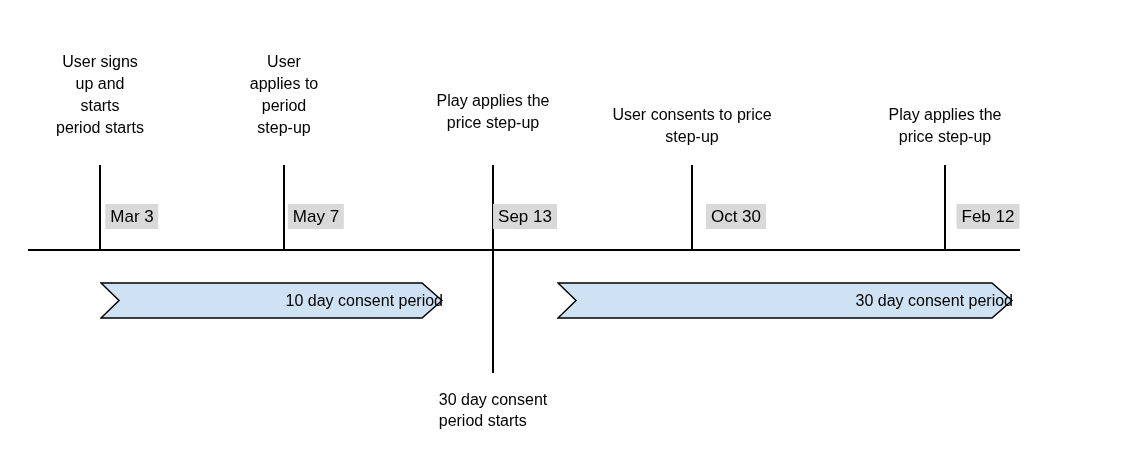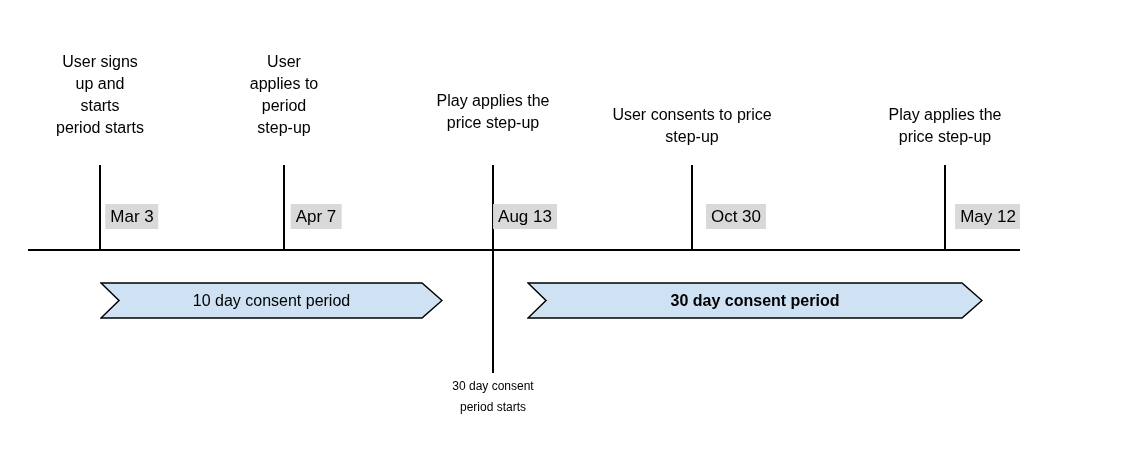--- a/index.html
+++ b/index.html
@@ -124,7 +124,7 @@
       <div>step-up</div>
     </div>
     <div class="tick"></div>
-    <div class="date">Apr 7</div>
+    <div class="date">May 7</div>
   </div>
 
   <div class="event long" style="left:493px; --label-top:90px;">

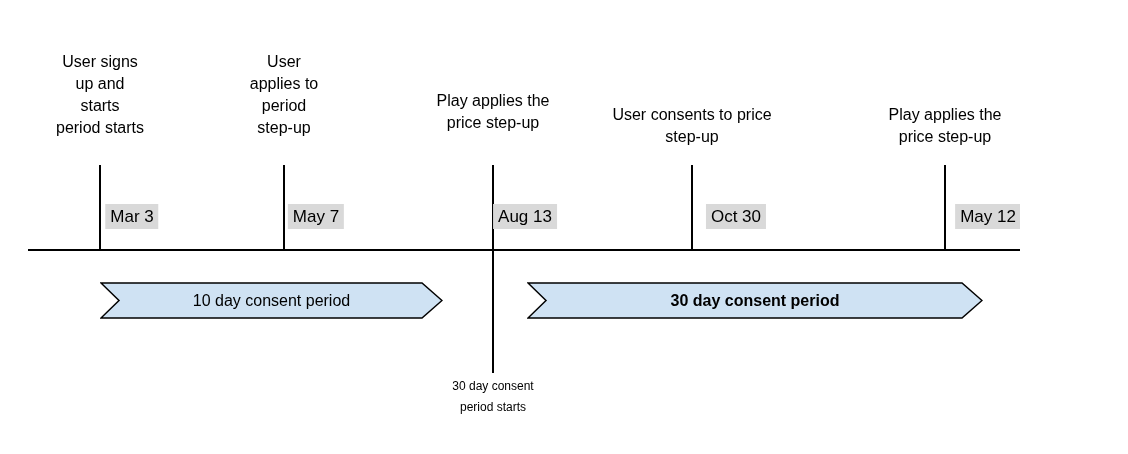--- a/index.html
+++ b/index.html
@@ -133,7 +133,7 @@
       <div>price step-up</div>
     </div>
     <div class="tick"></div>
-    <div class="date">Aug 13</div>
+    <div class="date">Sep 13</div>
     <div class="below-label">
       <div>30 day consent</div>
       <div>period starts</div>

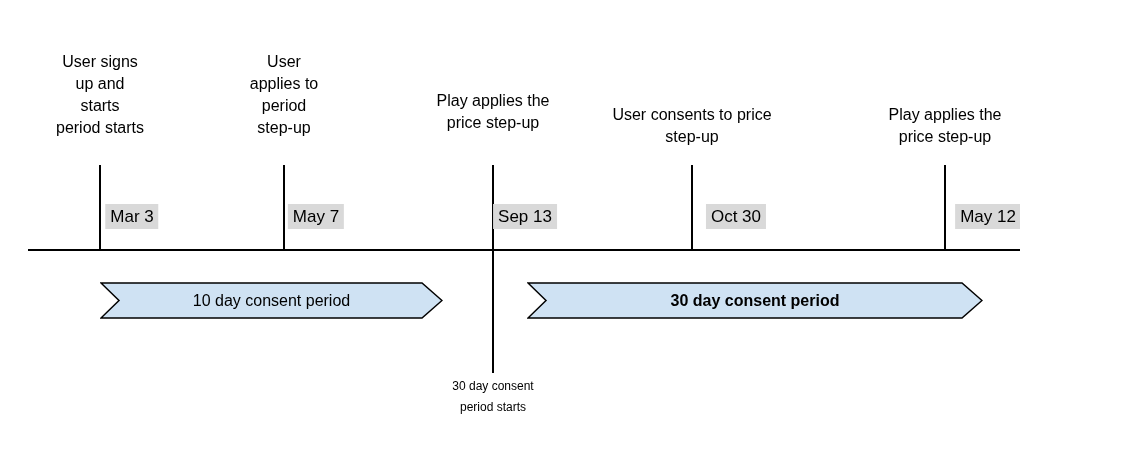--- a/index.html
+++ b/index.html
@@ -155,7 +155,7 @@
       <div>price step-up</div>
     </div>
     <div class="tick"></div>
-    <div class="date">May 12</div>
+    <div class="date">Feb 12</div>
   </div>
 
   <div class="banner" style="left:100px; width:343px;">

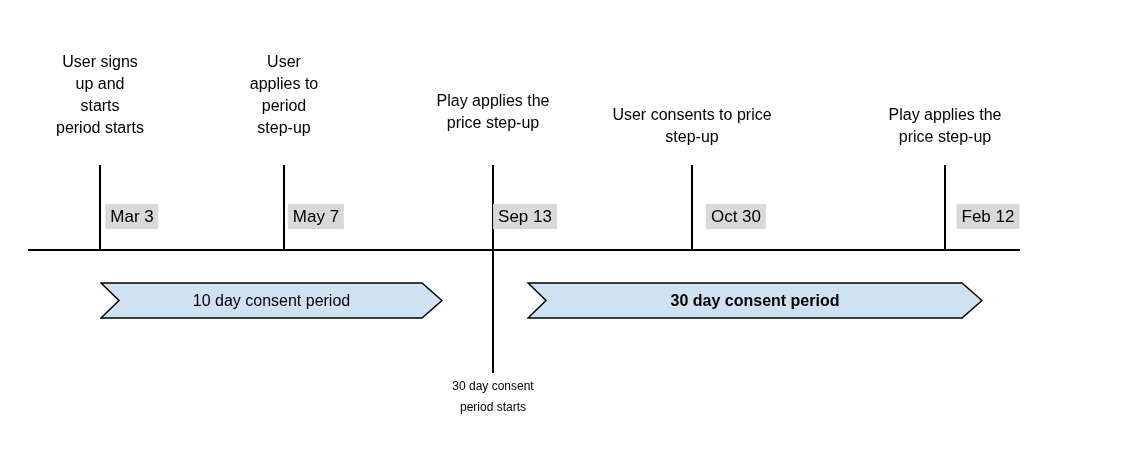--- a/index.html
+++ b/index.html
@@ -82,7 +82,7 @@
     height: 37px;
     display: flex;
     align-items: center;
-    justify-content: center;
+    justify-content: flex-end;
   }
   .banner-svg { position: absolute; left: 0; top: 0; }
   .banner-poly {

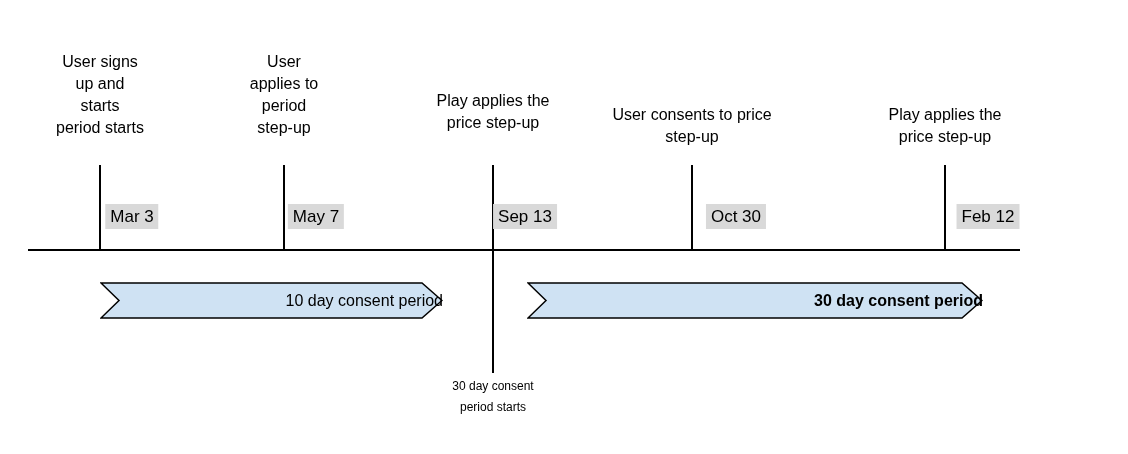--- a/index.html
+++ b/index.html
@@ -165,7 +165,7 @@
     <span class="banner-label">10 day consent period</span>
   </div>
 
-  <div class="banner" style="left:527px; width:456px;font-weight:bold;">
+  <div class="banner" style="left:557px; width:456px;">
     <svg class="banner-svg" width="456" height="37" viewBox="0 0 456 37">
       <polygon class="banner-poly" points="1,1 435,1 455,18.5 435,36 1,36 19,18.5"></polygon>
     </svg>

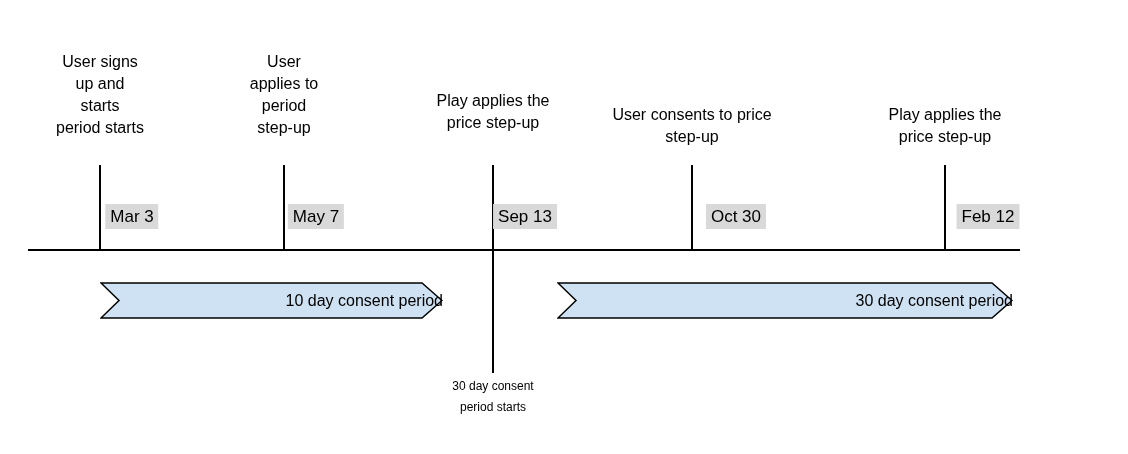--- a/index.html
+++ b/index.html
@@ -67,12 +67,11 @@
   }
   .below-label {
     position: absolute;
-    top: 376px;
+    top: 389px;
     left: 0;
     transform: translateX(-50%);
     width: max-content;
-    text-align: center;
-    font-size: 12px;
+    font-size: 16px;
     line-height: 21px;
     z-index: 2;
   }

